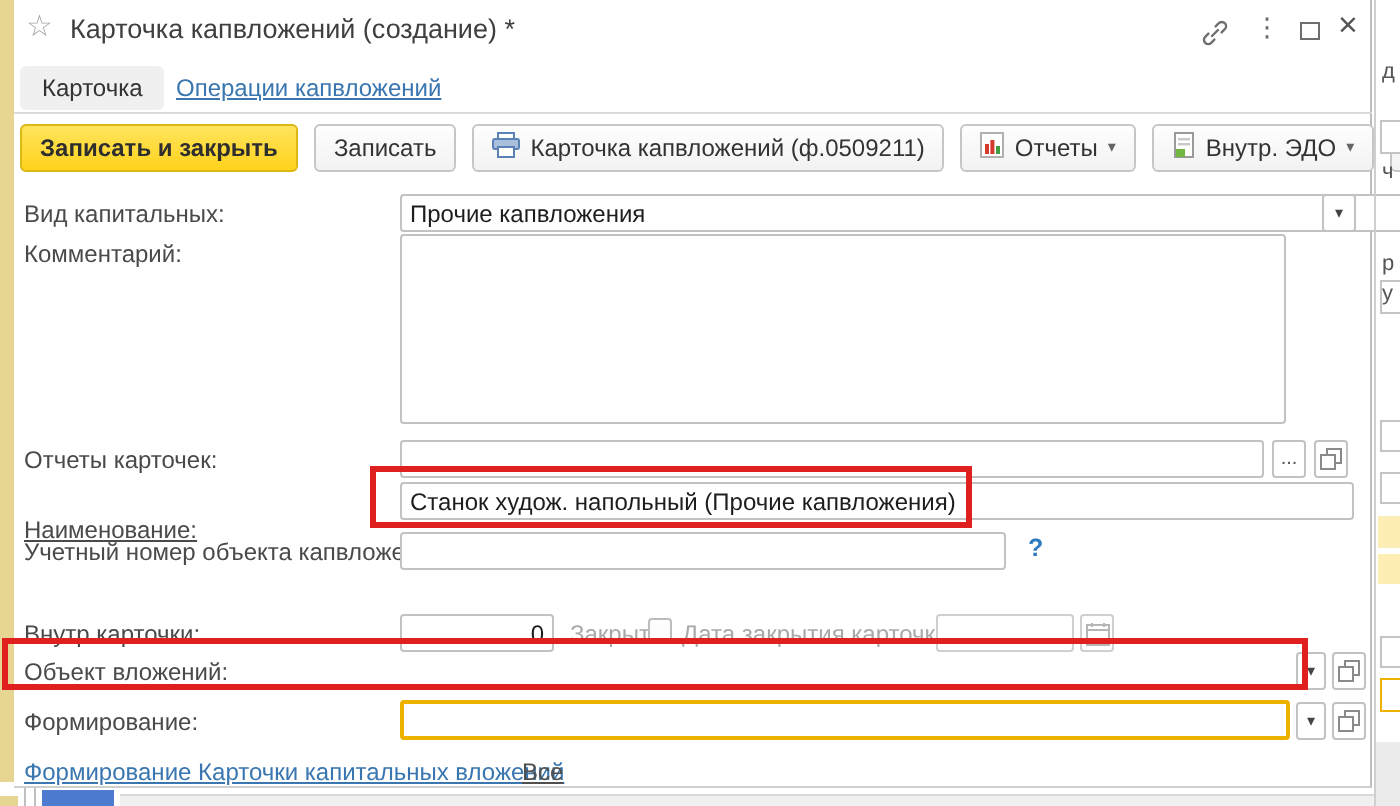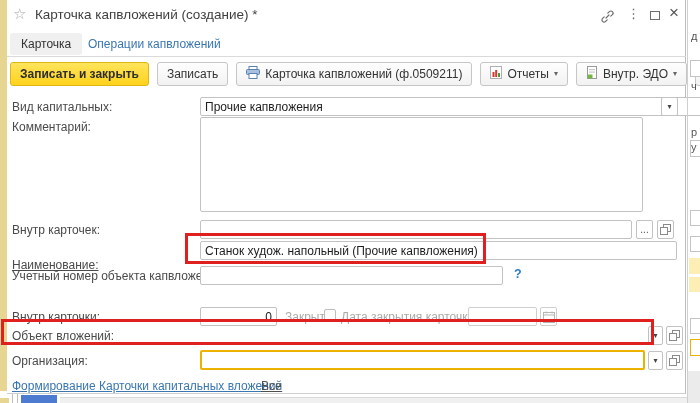--- a/index.html
+++ b/index.html
@@ -31,7 +31,7 @@
   
   .tab-chip { left:10px; top:33px; background:#f0f0f0; border-radius:3px; padding:4px 11px;
               font-size:12px; color:#333; }
-  .tab-link { left:88px; top:37px; font-size:12px; color:#3a76b0; white-space:nowrap; }
+  .tab-link { left:88px; top:37px; font-size:12px; color:#3a76b0; text-decoration:underline; white-space:nowrap; }
   .tabs-sep { left:7px; top:56px; width:679px; height:1px; background:#dadada; }
 
   

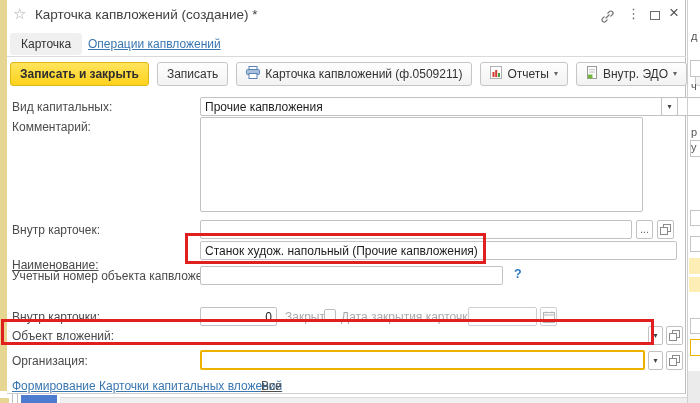--- a/index.html
+++ b/index.html
@@ -165,7 +165,7 @@
     <span></span>
   </div>
 
-  <span class="abs lbl" style="left:12px; top:223px;">Внутр карточек:</span>
+  <span class="abs lbl" style="left:12px; top:223px;">Отчеты карточек:</span>
   <div class="abs fld" style="left:200px; top:220px; width:432px;">
     <span></span>
   </div>

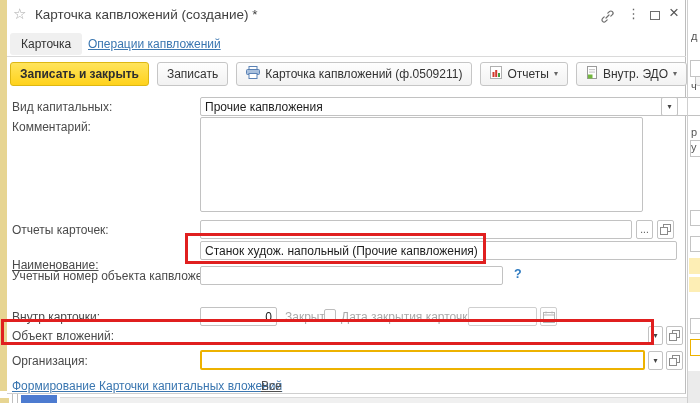--- a/index.html
+++ b/index.html
@@ -220,7 +220,7 @@
     </svg>
   </div>
 
-  <span class="abs lbl" style="left:12px; top:354px;">Организация:</span>
+  <span class="abs lbl" style="left:12px; top:354px;">Формирование:</span>
   <div class="abs fld required" style="left:200px; top:350px; width:445px; height:20px;">
     <span></span>
   </div>

